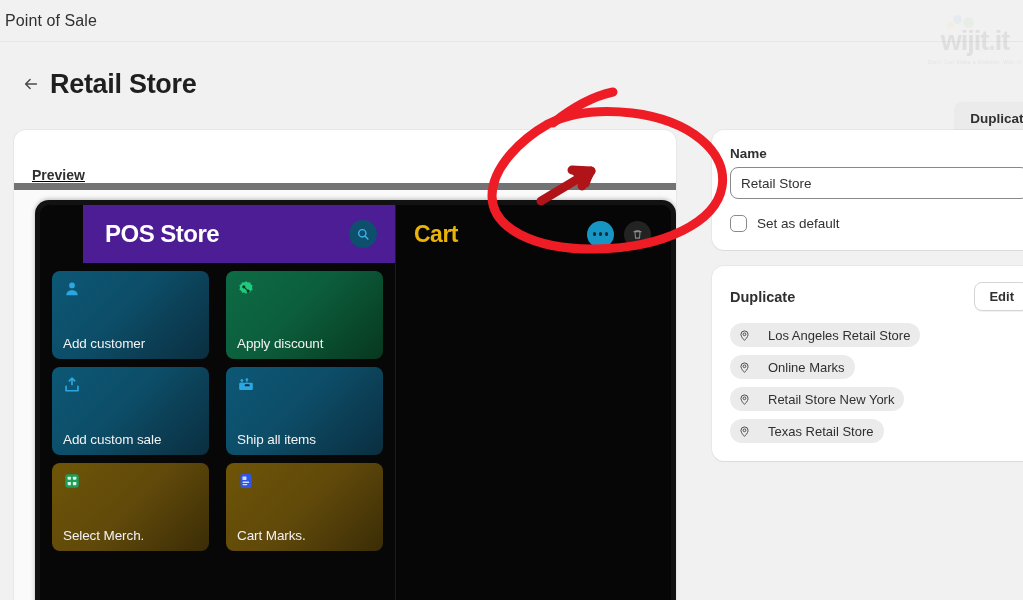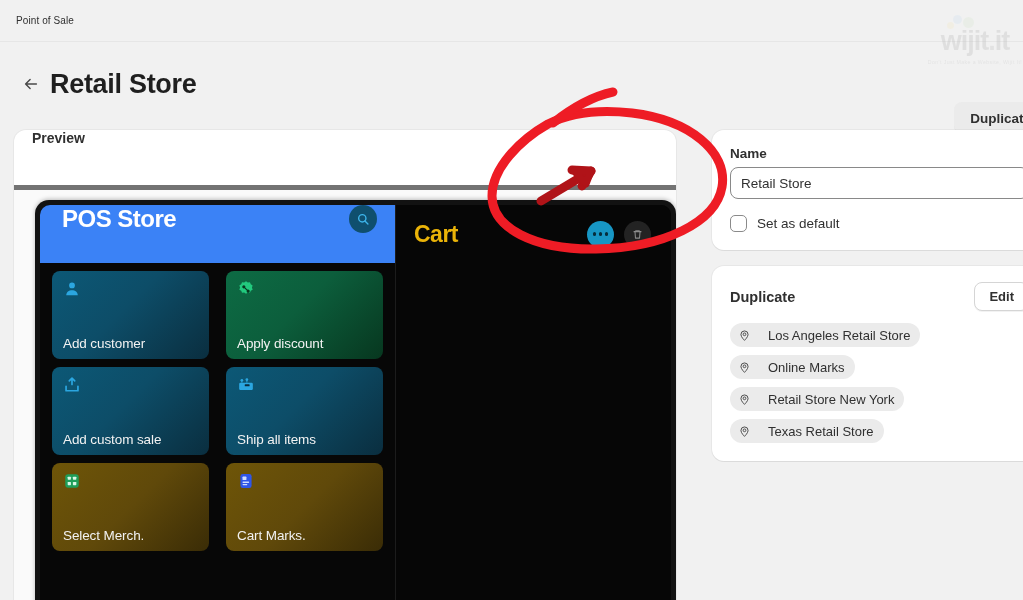--- a/index.html
+++ b/index.html
@@ -20,8 +20,8 @@
     display: flex; align-items: center;
   }
   .crumb {
-    margin-left: 16px;
-    font-size: 10px; color: #303030; letter-spacing: .1px;
+    margin-left: 5px;
+    font-size: 16px; color: #303030; letter-spacing: .1px;
   }
 
   

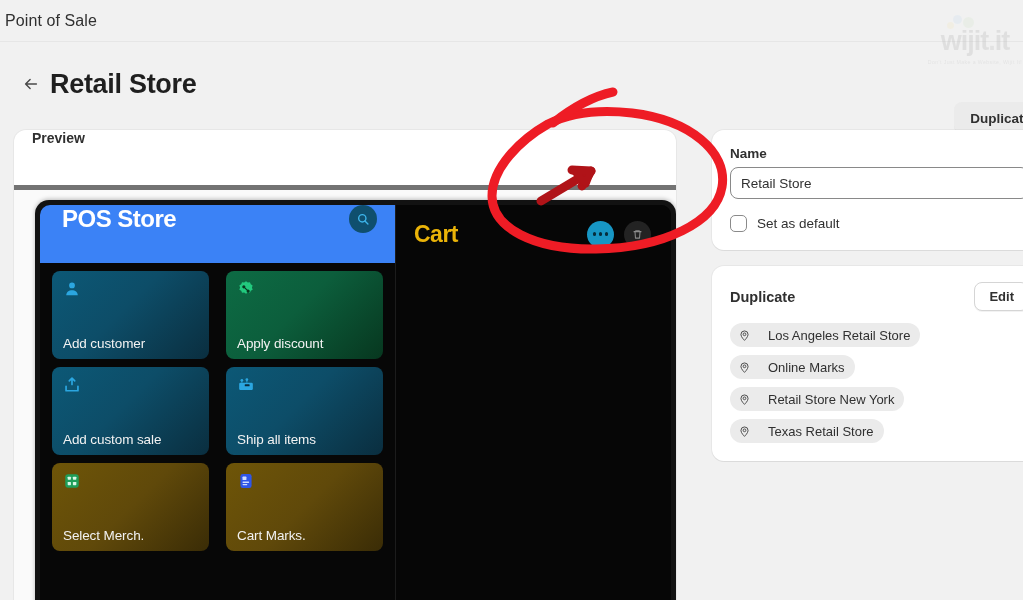--- a/index.html
+++ b/index.html
@@ -83,8 +83,9 @@
   }
   .preview-head {
     height: 60px; padding: 0 18px;
-    display: flex; align-items: flex-start; justify-content: space-between;
-    border-bottom: 5px solid #737373;
+    display: flex; align-items: flex-end; justify-content: space-between;
+    border-bottom: 7px solid #737373;
+    text-decoration: underline;
   }
   .preview-title { font-size: 14px; font-weight: bold; color: #303030; }
   .customize-btn {

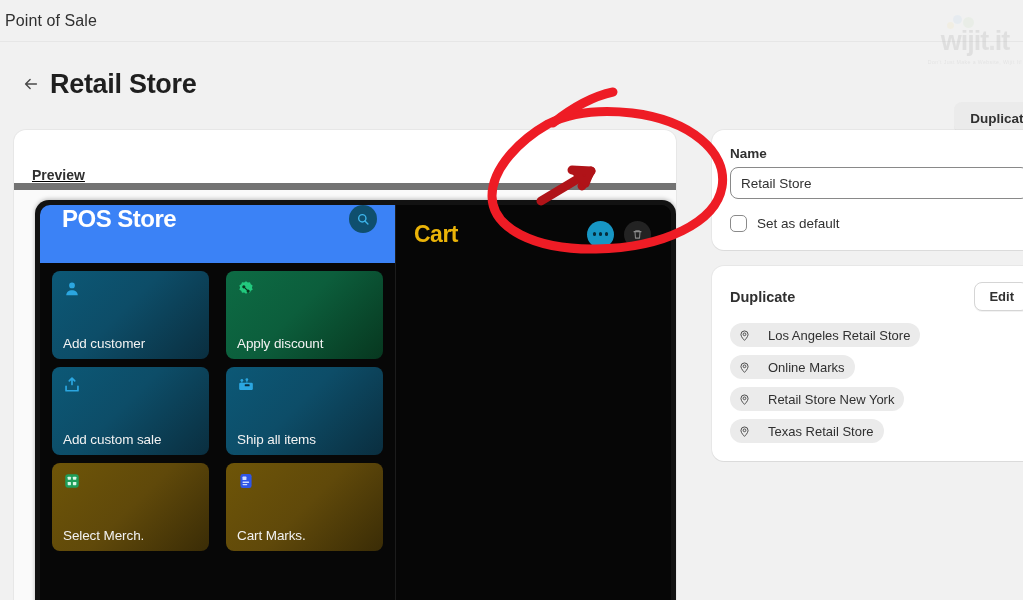--- a/index.html
+++ b/index.html
@@ -122,8 +122,9 @@
   }
   .pos-header {
     height: 58px; padding: 0 18px 0 22px;
-    display: flex; justify-content: space-between;
-    background: #3b82f6;
+    display: flex; align-items: center; justify-content: space-between;
+    background: #4c1d95;
+    margin-left: 43px;
   }
   .pos-title {
     font-size: 24px; font-weight: bold; color: #fff; letter-spacing: -.5px;

